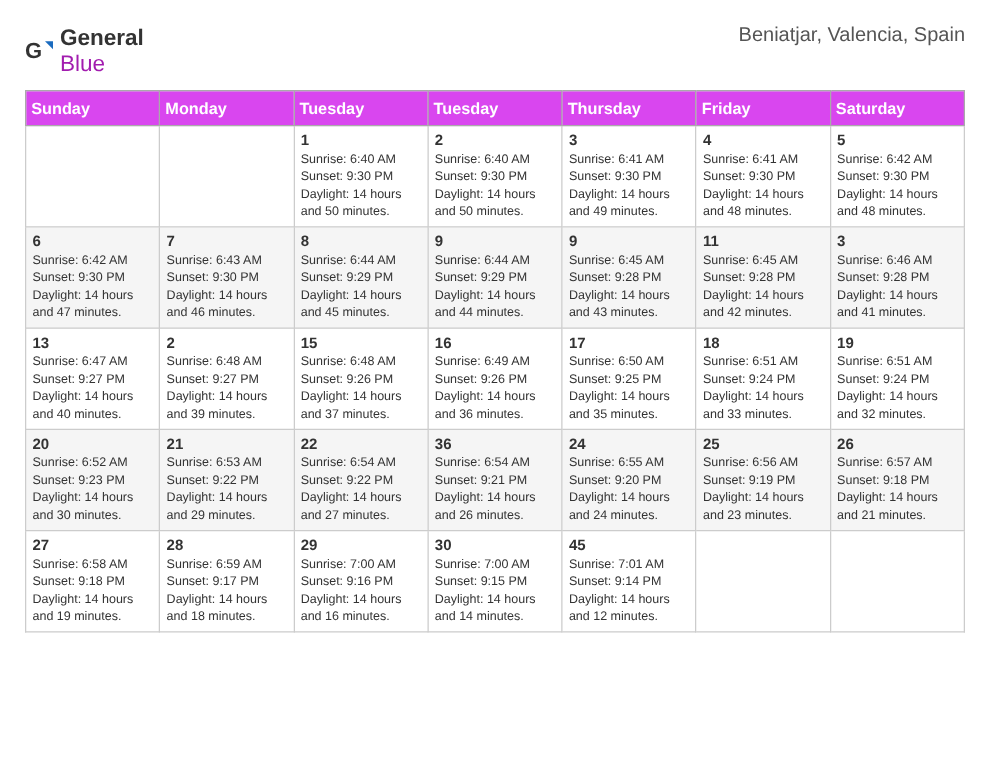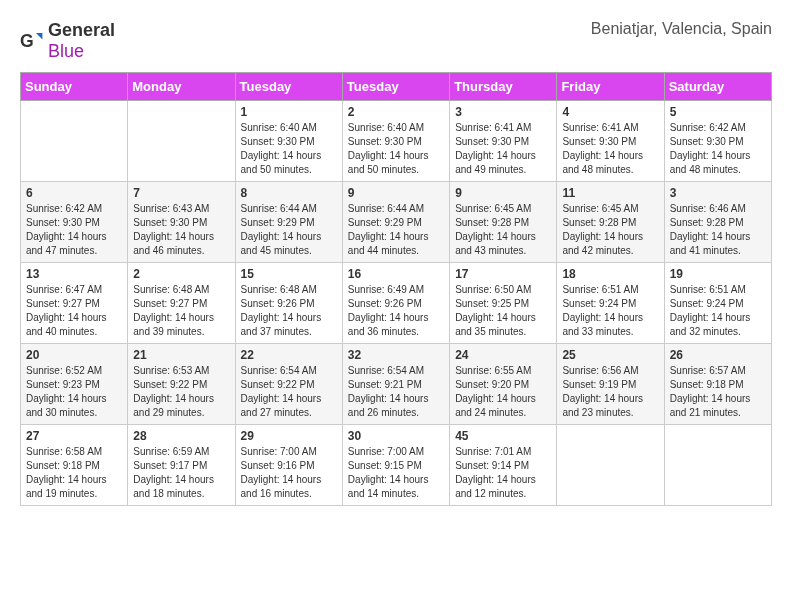--- a/index.html
+++ b/index.html
@@ -219,7 +219,7 @@
           <div class="day-info">Sunrise: 6:54 AM<br>Sunset: 9:22 PM<br>Daylight: 14 hours and 27 minutes.</div>
         </td>
         <td>
-          <div class="day-number">32</div>
+          <div class="day-number">36</div>
           <div class="day-info">Sunrise: 6:54 AM<br>Sunset: 9:21 PM<br>Daylight: 14 hours and 26 minutes.</div>
         </td>
         <td>

